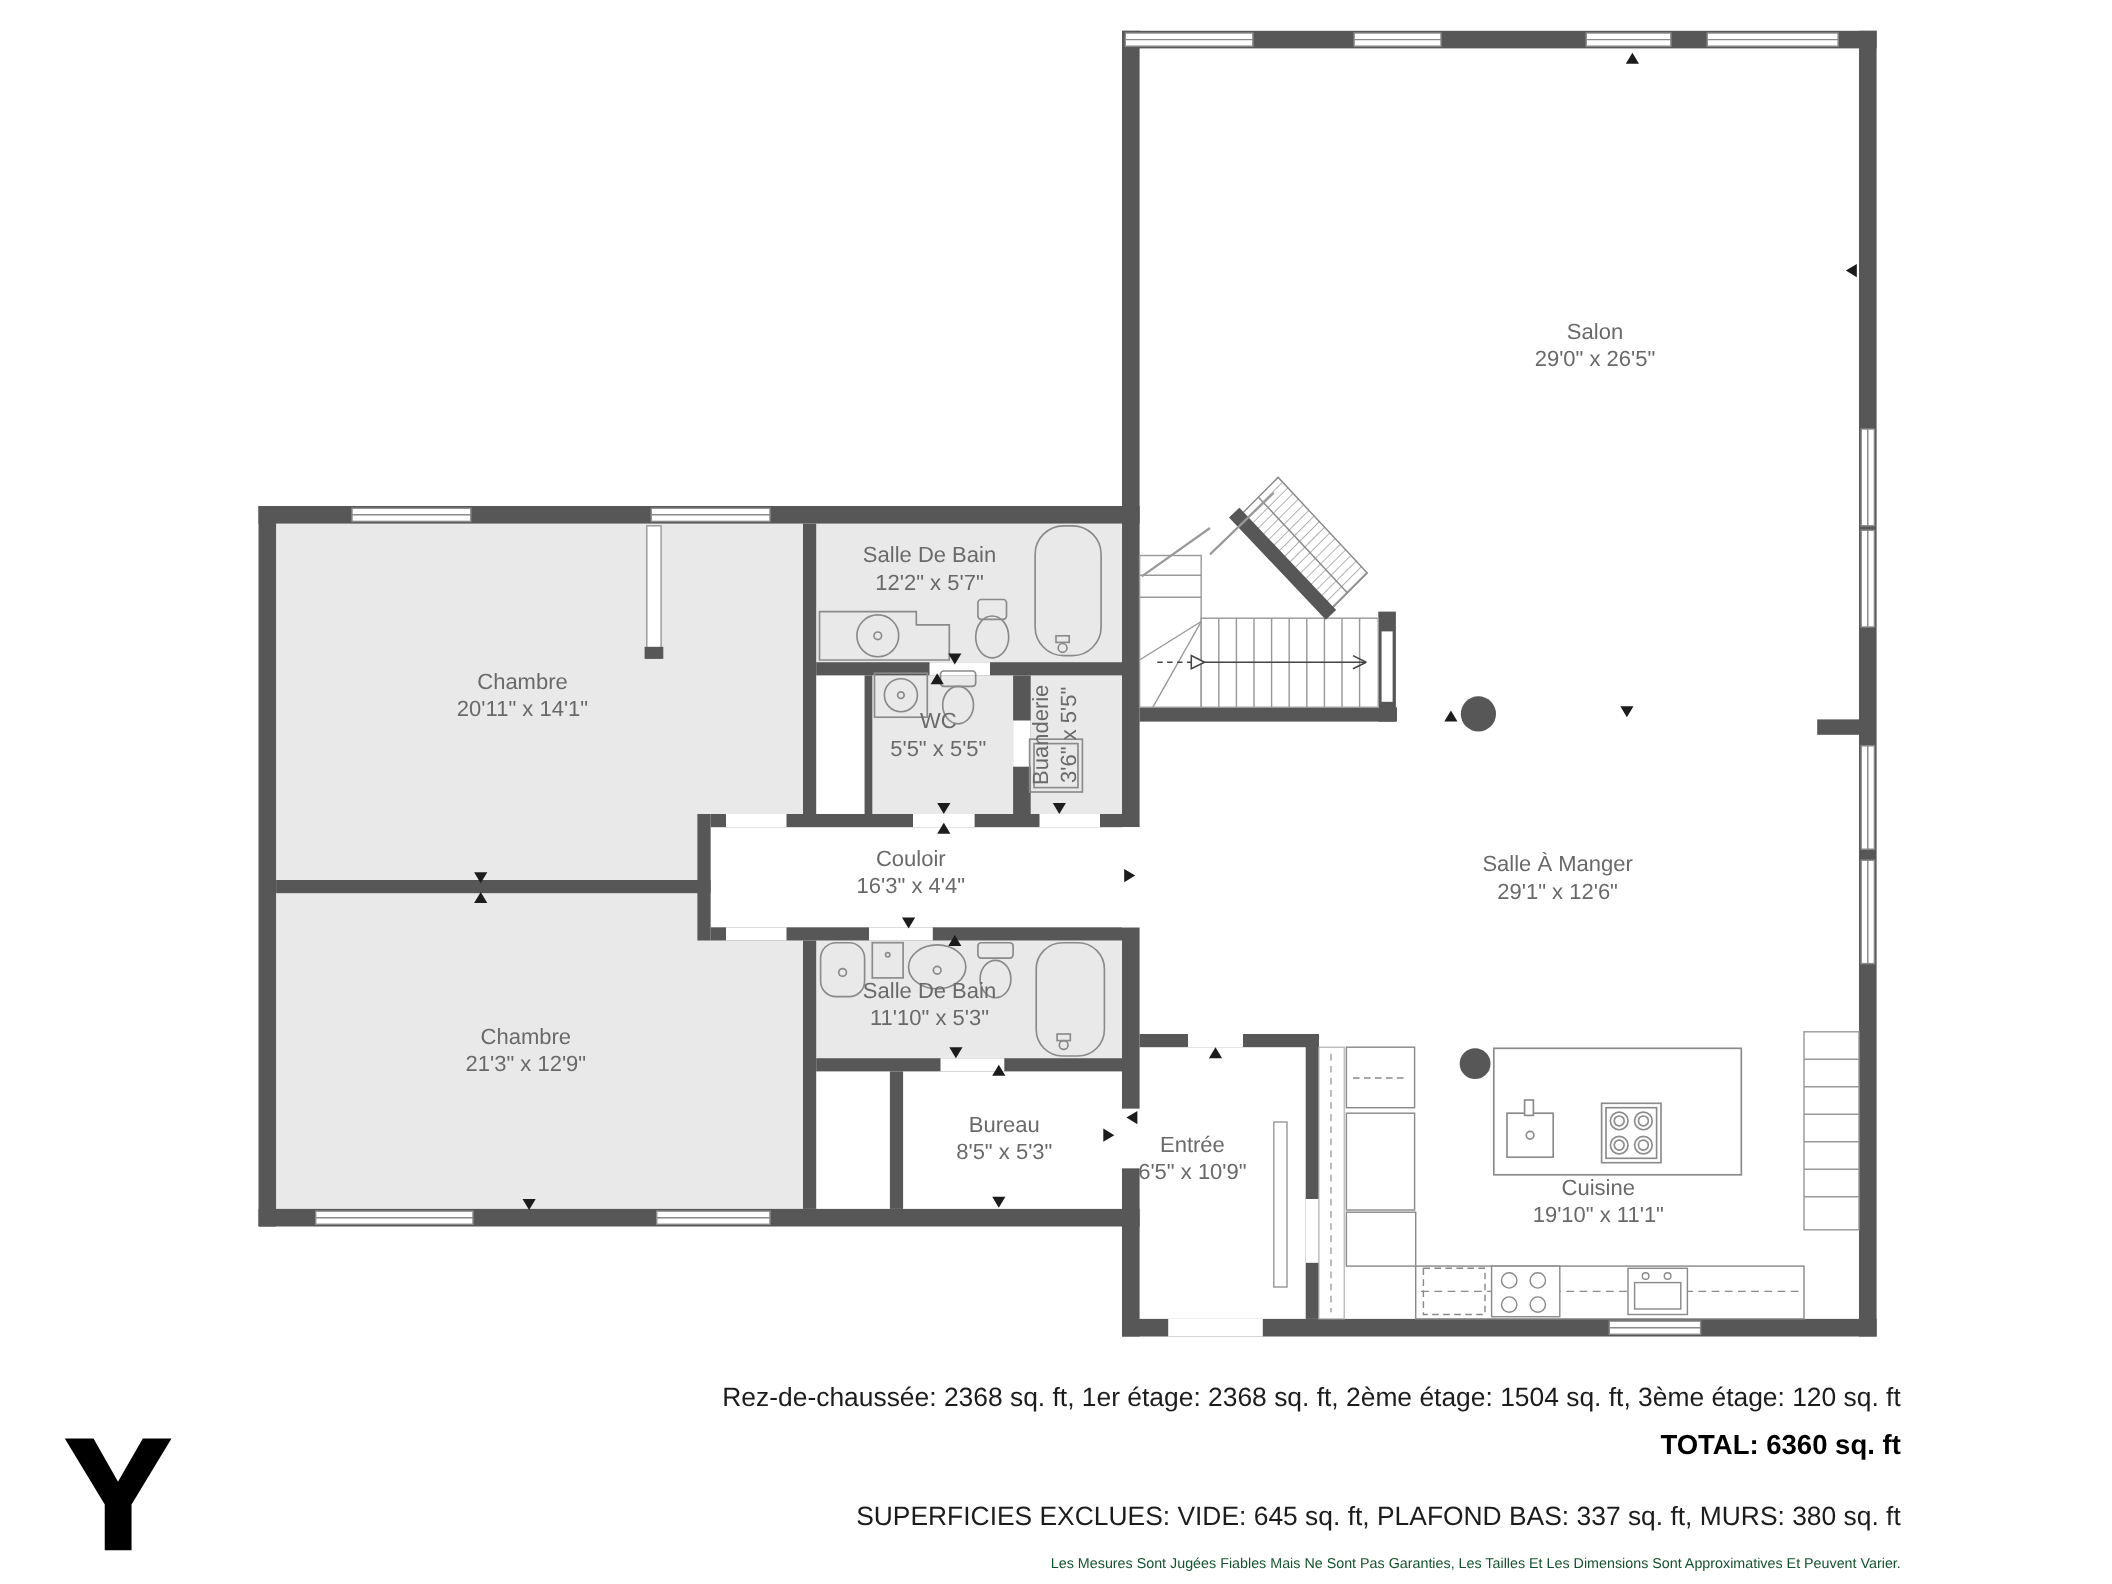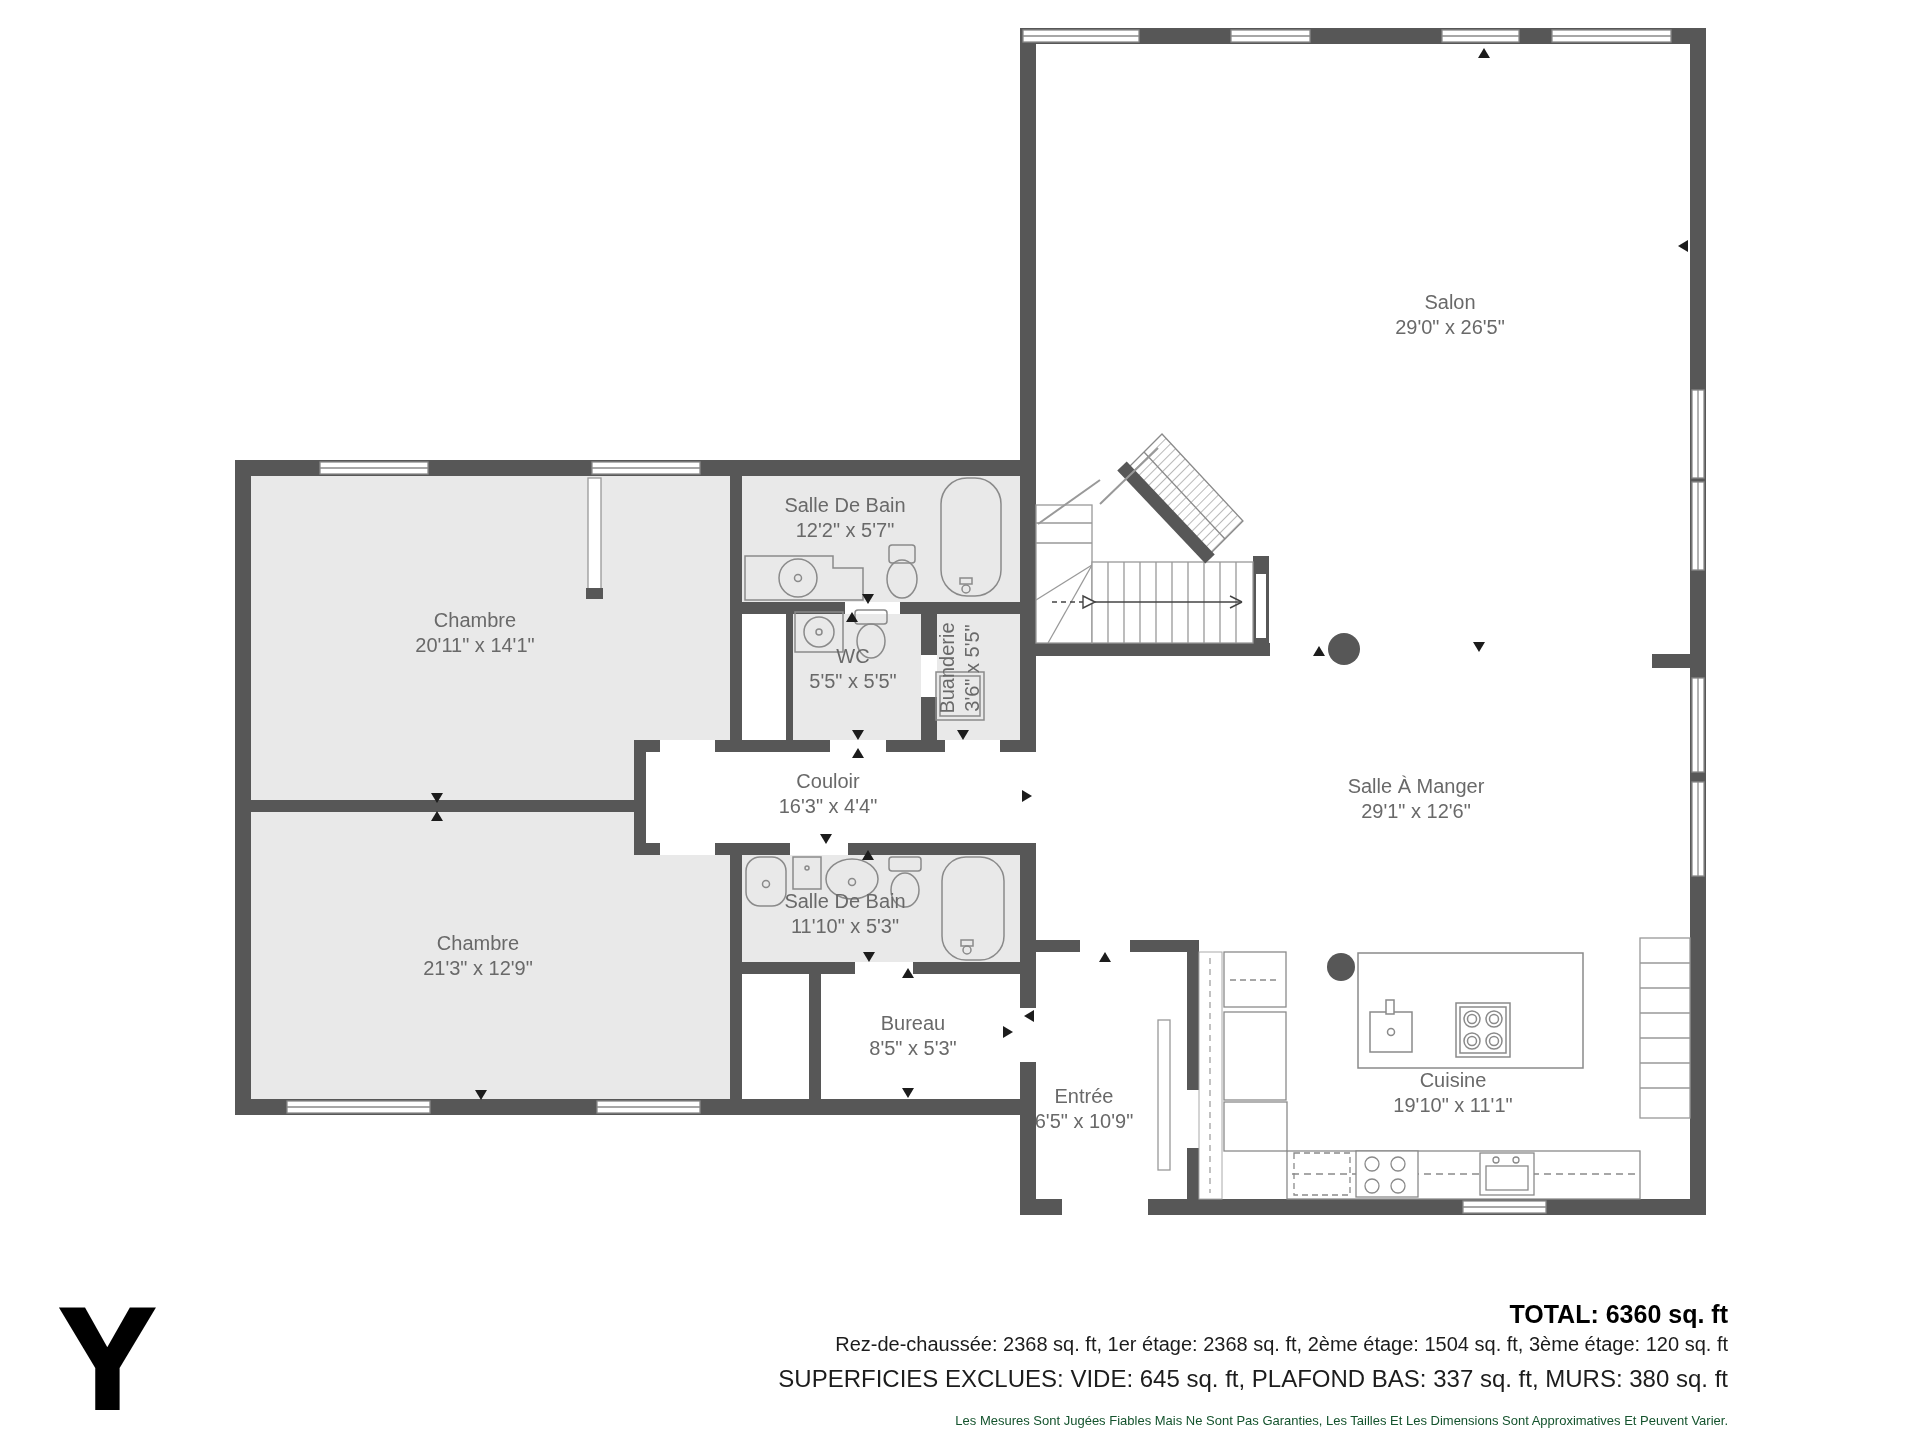--- a/index.html
+++ b/index.html
@@ -331,7 +331,7 @@
     <div>Bureau</div>
       <div>8'5" x 5'3"</div>
     </div>
-  <div class="room-label" style="left:1084px;top:1109px">
+  <div class="room-label" style="left:1084px;top:1054px">
     <div>Entrée</div>
       <div>6'5" x 10'9"</div>
     </div>

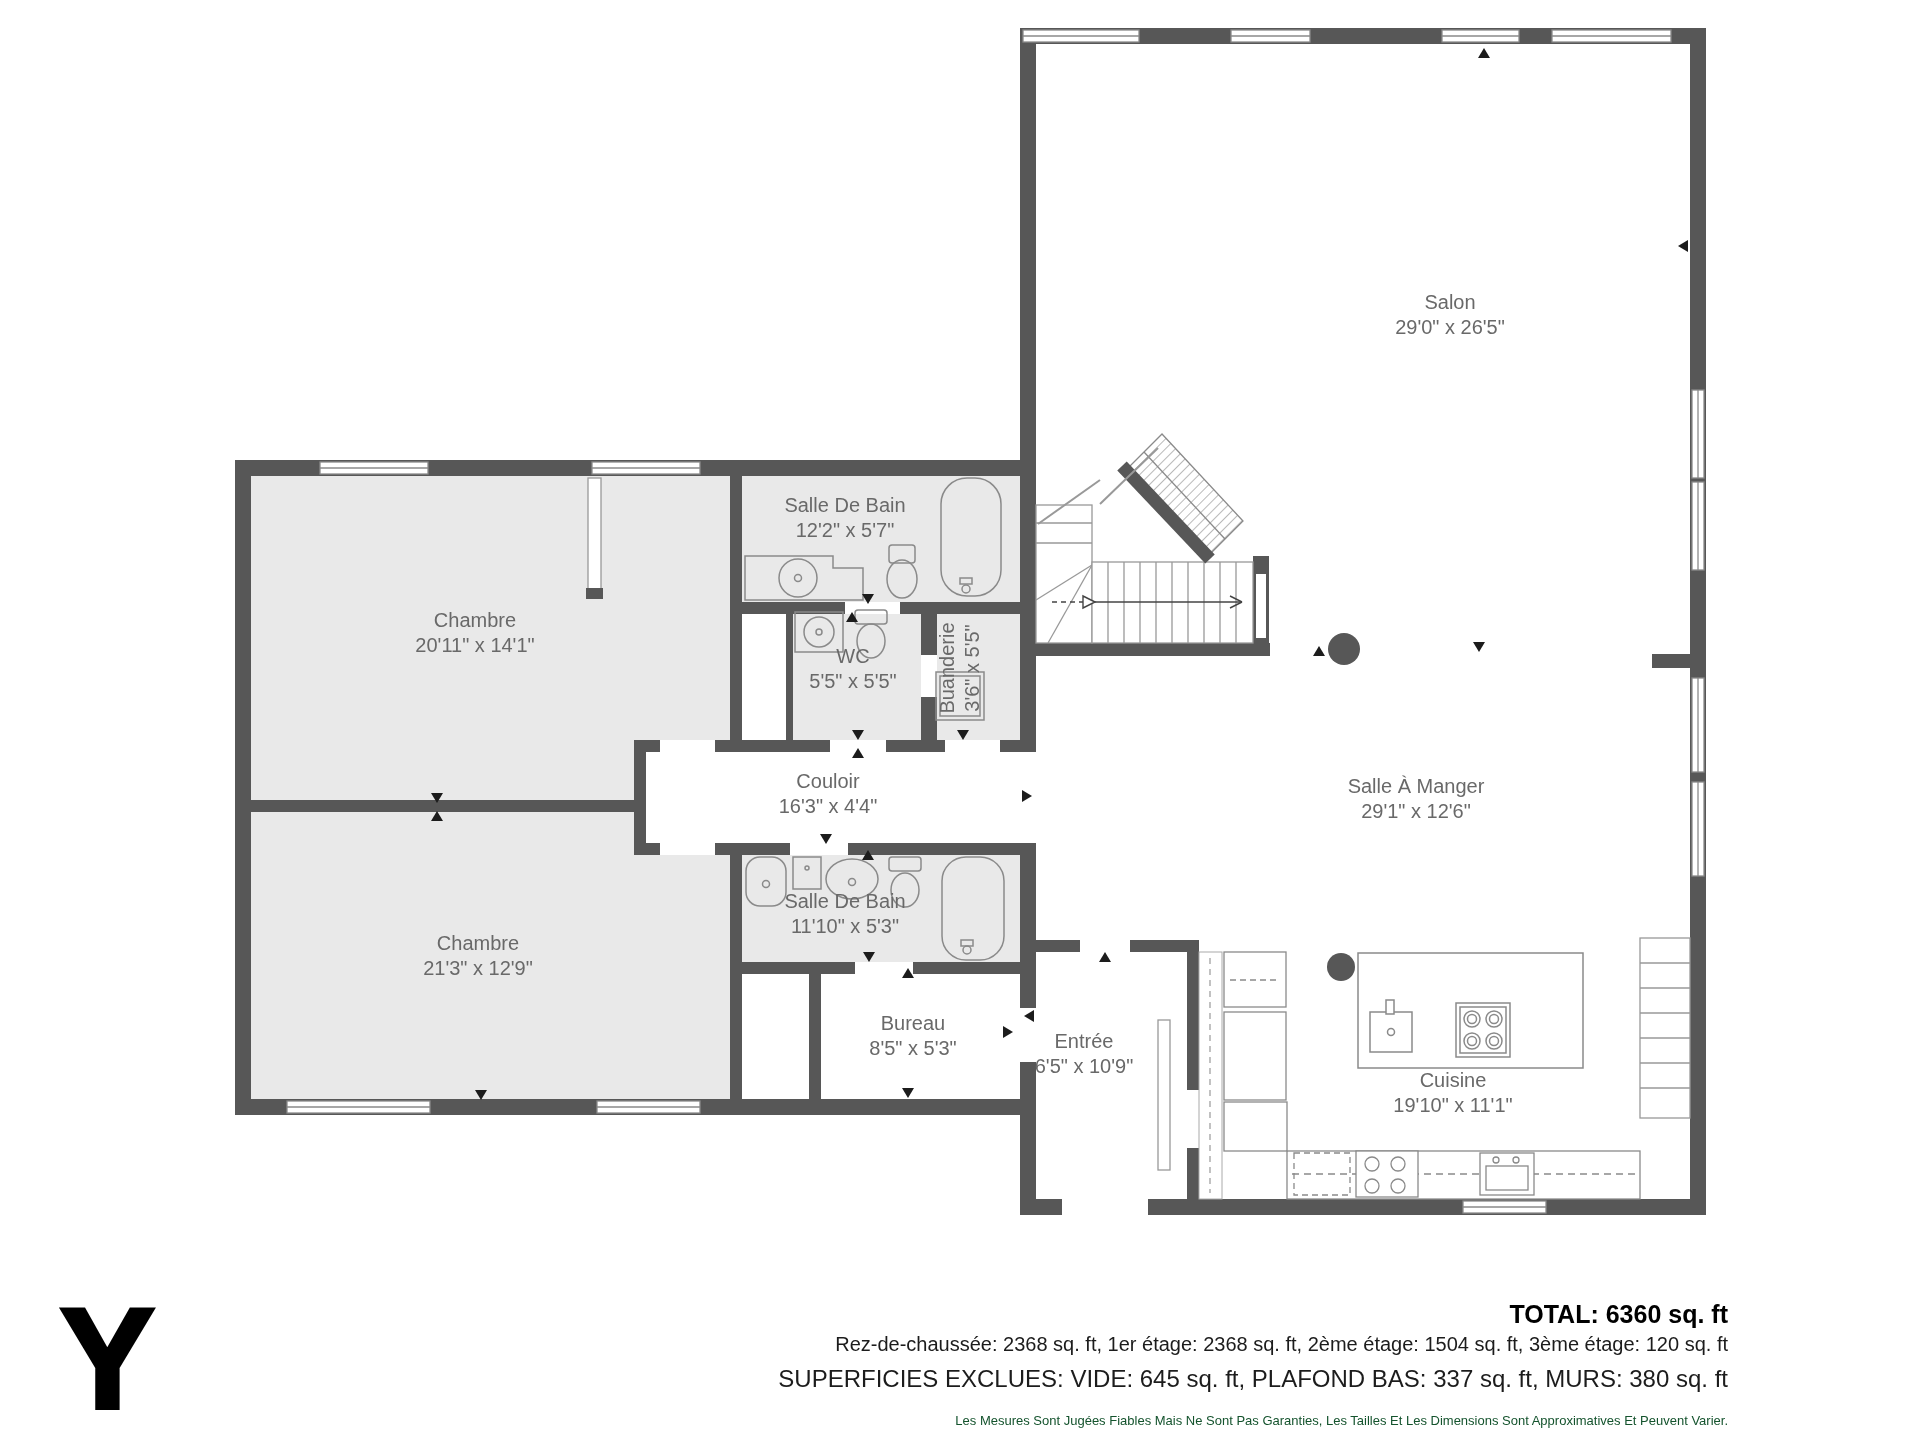--- a/index.html
+++ b/index.html
@@ -11,7 +11,7 @@
   .room-label.rot{transform:translate(-50%,-50%) rotate(-90deg);}
   .summary{position:absolute;left:0;width:100%;text-align:right;color:#1c1c1c;}
   .summary.total{top:1300px;font-size:25px;font-weight:bold;color:#000;}
-  .summary.floors{top:1333px;font-size:20px;}
+  .summary.floors{top:1257px;font-size:24px;}
   .summary.exclusions{top:1365px;font-size:24px;}
   .summary.disclaimer{top:1413px;font-size:13px;color:#14532d;}
   .logo{position:absolute;left:60px;top:1288px;font-size:142px;line-height:1;

